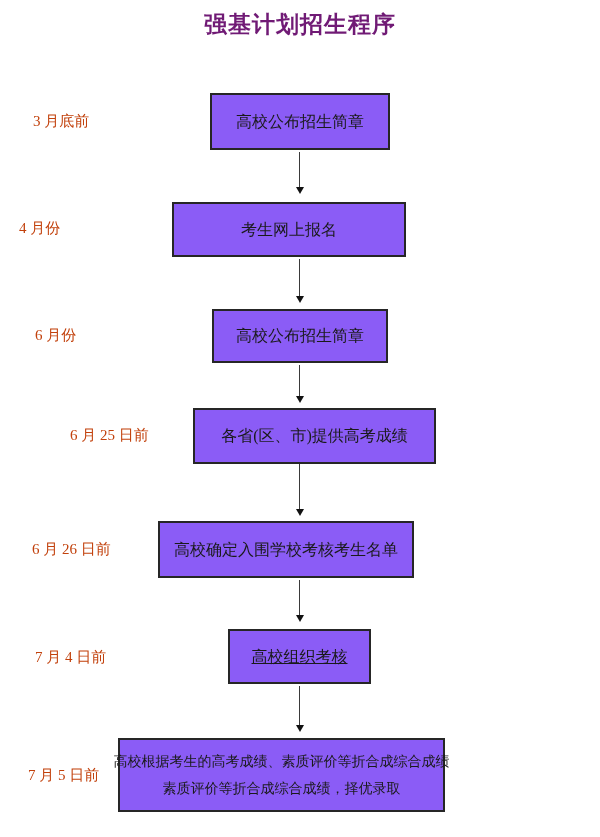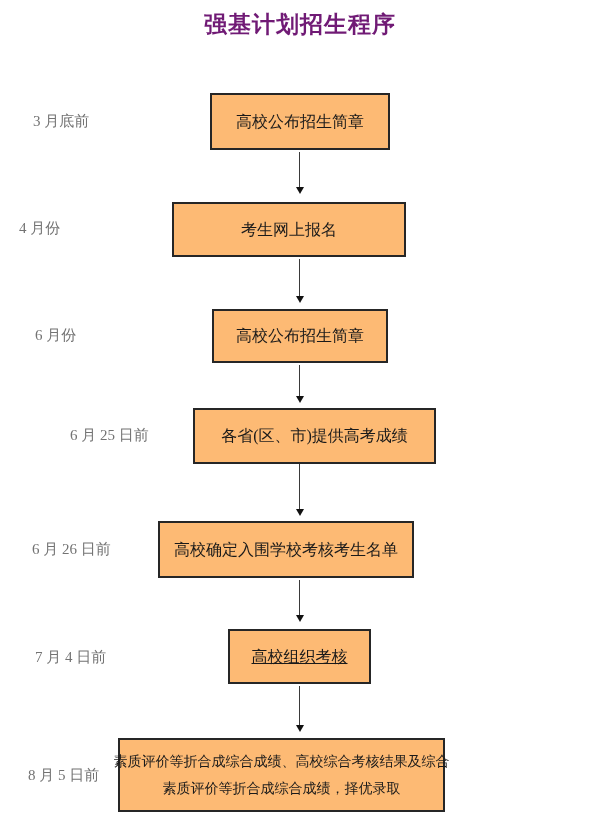--- a/index.html
+++ b/index.html
@@ -14,7 +14,7 @@
   }
   .date {
     position:absolute; font-size:15px; line-height:18px; white-space:nowrap;
-    color:#737373;
+    color:#c2410c;
   }
   .box {
     position:absolute; box-sizing:border-box; border:2px solid #262626;

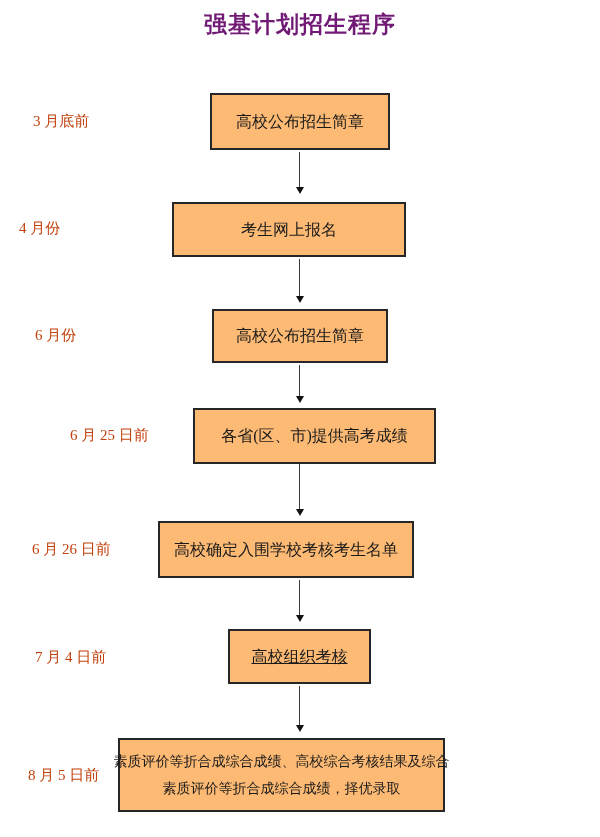--- a/index.html
+++ b/index.html
@@ -19,7 +19,7 @@
   .box {
     position:absolute; box-sizing:border-box; border:2px solid #262626;
     display:flex; flex-direction:column; align-items:center; justify-content:center;
-    text-align:center; font-size:16px; line-height:22px; background:#fdba74;
+    text-align:center; font-size:16px; line-height:22px; background:#8b5cf6;
   }
   .box .line { display:block; white-space:nowrap; }
   .b1 { left:210px; top:93px;  width:180px; height:57px; }

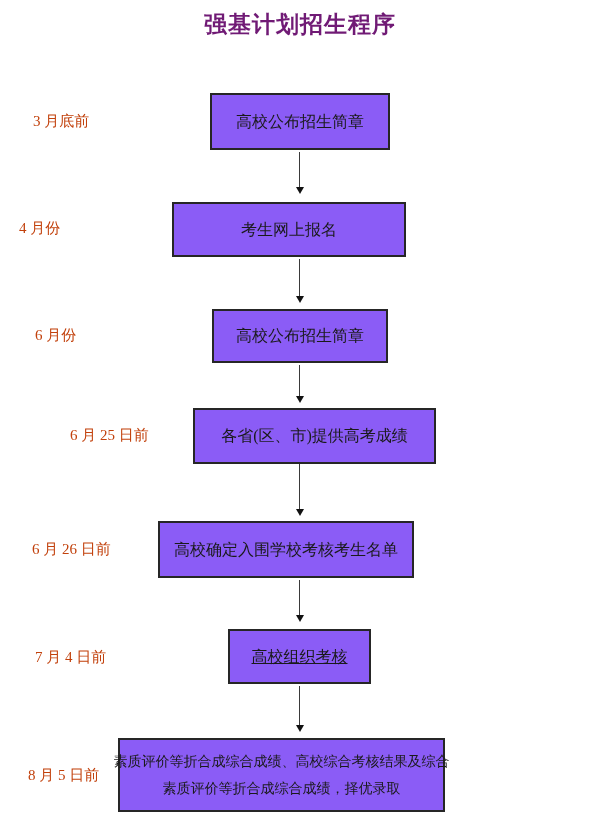--- a/index.html
+++ b/index.html
@@ -122,7 +122,7 @@
 
   <div class="date d7">8 月 5 日前</div>
   <div class="box b7">
-    <span class="line">素质评价等折合成综合成绩、高校综合考核结果及综合</span>
+    <span class="line">高校根据考生的高考成绩、素质评价等折合成综合成绩</span>
     <span class="line">素质评价等折合成综合成绩，择优录取</span>
   </div>
 

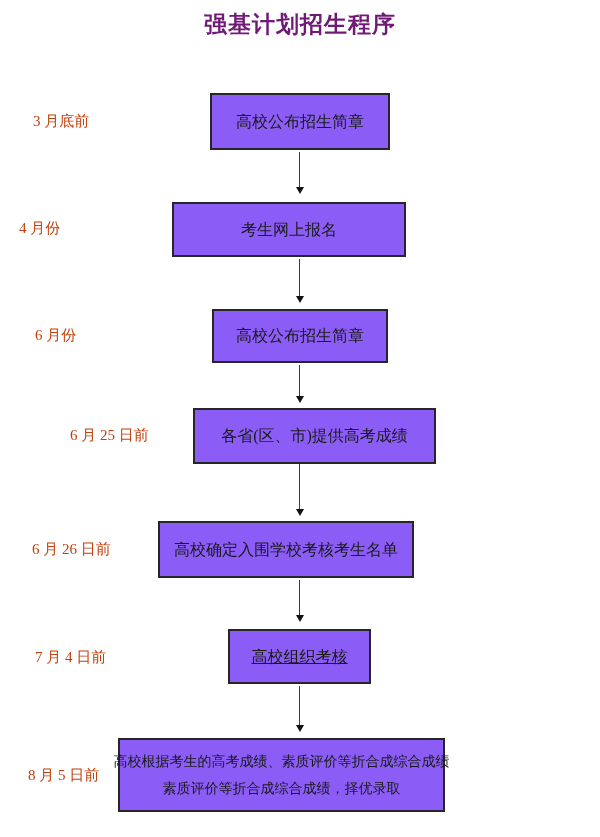--- a/index.html
+++ b/index.html
@@ -120,7 +120,7 @@
     <div class="head"></div>
   </div>
 
-  <div class="date d7">8 月 5 日前</div>
+  <div class="date d7">7 月 5 日前</div>
   <div class="box b7">
     <span class="line">高校根据考生的高考成绩、素质评价等折合成综合成绩</span>
     <span class="line">素质评价等折合成综合成绩，择优录取</span>

